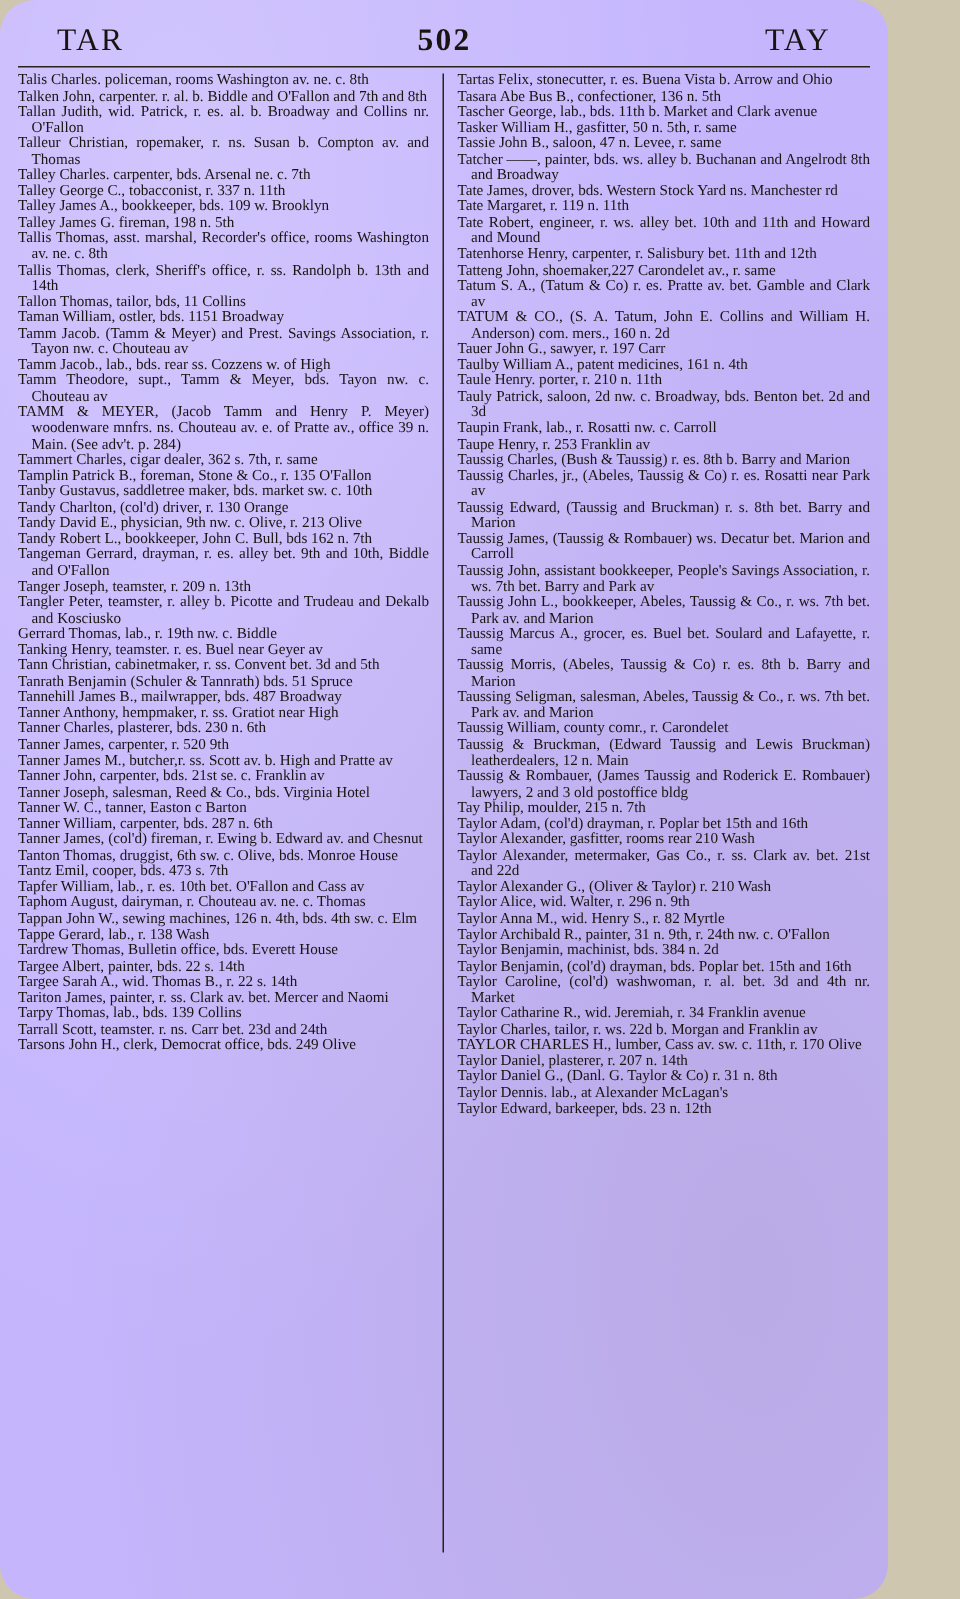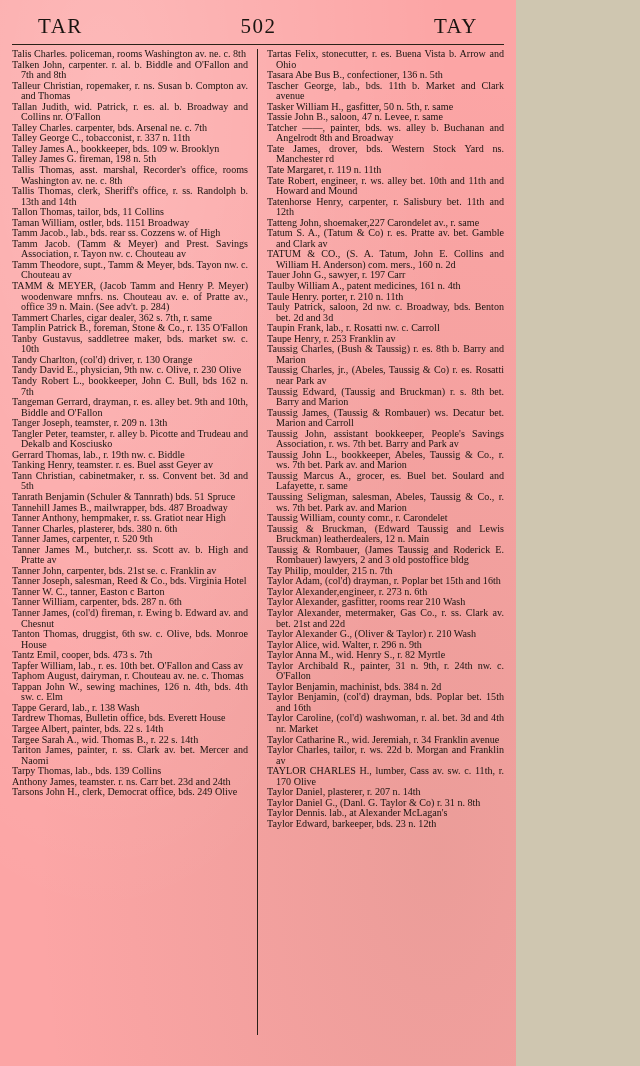--- a/index.html
+++ b/index.html
@@ -15,12 +15,13 @@
   }
   .page {
     position: relative;
-    width: 516px;
+    width: 592px;
     height: 1066px;
-    background: #fca5a5;
+    background: #c4b5fd;
     box-sizing: border-box;
     padding: 14px 12px 8px 12px;
     overflow: hidden;
+    border-radius: 23px;
   }
   .page::before {
     content: "";

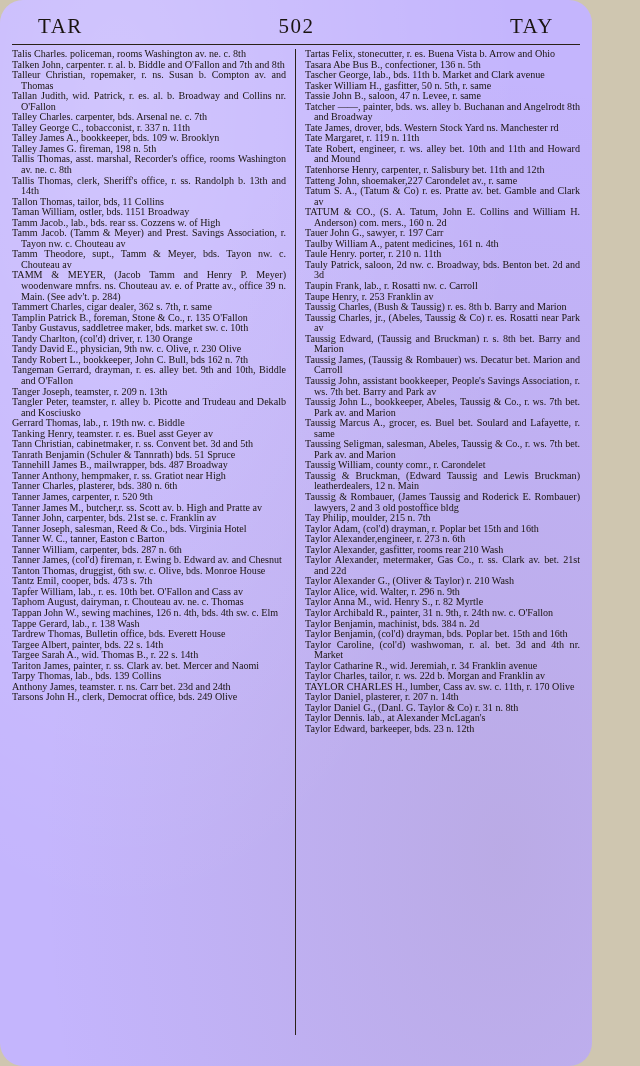--- a/index.html
+++ b/index.html
@@ -46,7 +46,7 @@
     font-weight: normal;
   }
   .header .hdr-center {
-    font-weight: normal;
+    font-weight: bold;
   }
   .rule {
     position: relative;

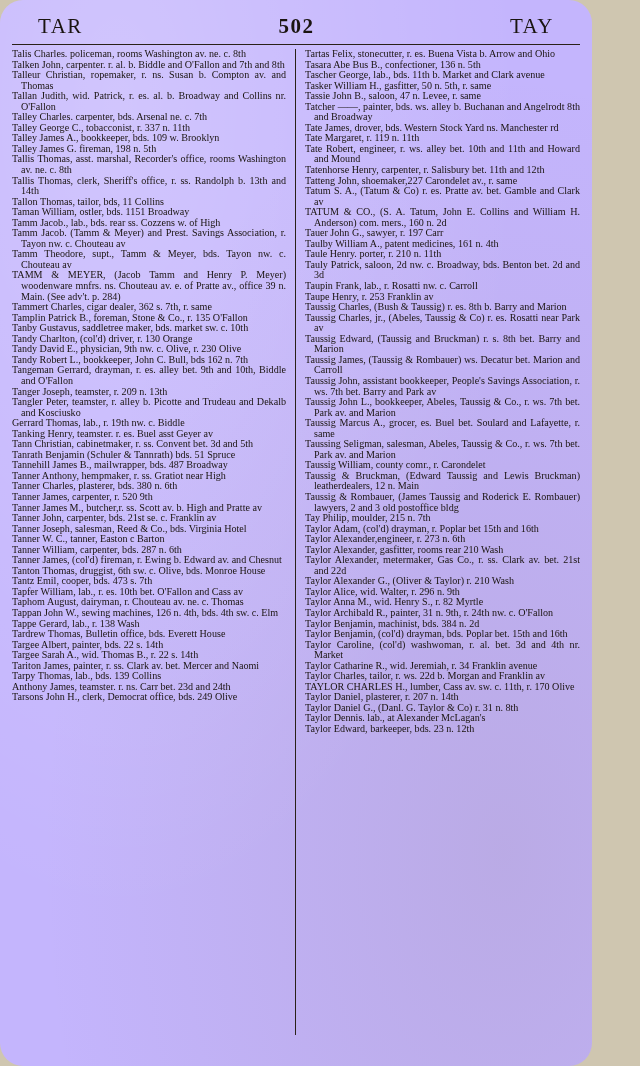--- a/index.html
+++ b/index.html
@@ -97,8 +97,8 @@
     <div class="col col-left" id="col-left">
         <p class="entry">Talis Charles. policeman, rooms Washington av. ne. c. 8th</p>
         <p class="entry">Talken John, carpenter. r. al. b. Biddle and O'Fallon and 7th and 8th</p>
+        <p class="entry">Tallan Judith, wid. Patrick, r. es. al. b. Broadway and Collins nr. O'Fallon</p>
         <p class="entry">Talleur Christian, ropemaker, r. ns. Susan b. Compton av. and Thomas</p>
-        <p class="entry">Tallan Judith, wid. Patrick, r. es. al. b. Broadway and Collins nr. O'Fallon</p>
         <p class="entry">Talley Charles. carpenter, bds. Arsenal ne. c. 7th</p>
         <p class="entry">Talley George C., tobacconist, r. 337 n. 11th</p>
         <p class="entry">Talley James A., bookkeeper, bds. 109 w. Brooklyn</p>

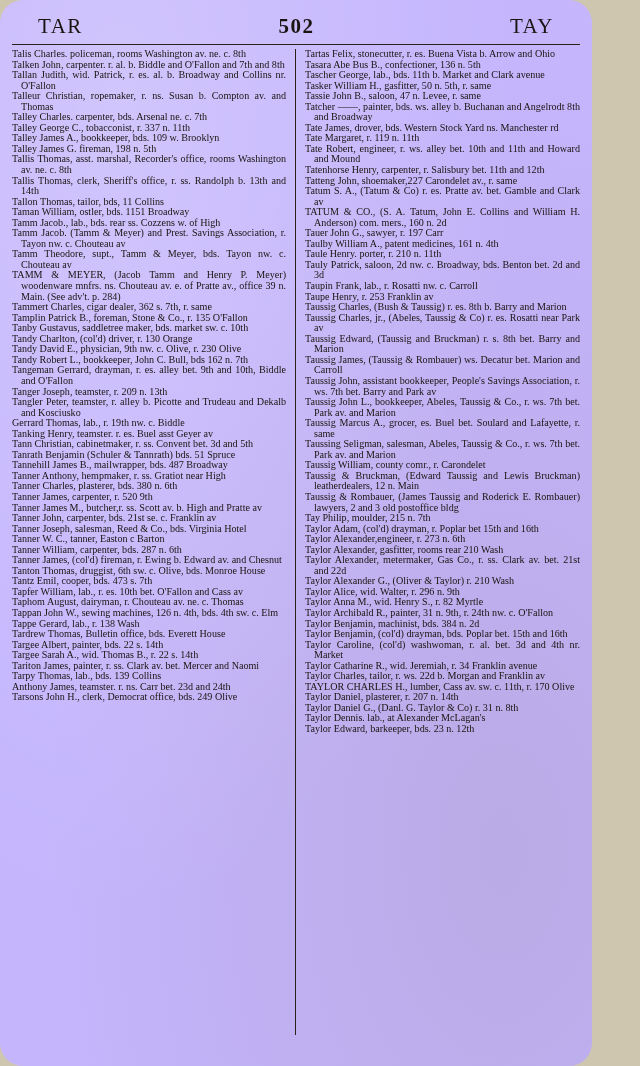--- a/index.html
+++ b/index.html
@@ -107,8 +107,8 @@
         <p class="entry">Tallis Thomas, clerk, Sheriff's office, r. ss. Randolph b. 13th and 14th</p>
         <p class="entry">Tallon Thomas, tailor, bds, 11 Collins</p>
         <p class="entry">Taman William, ostler, bds. 1151 Broadway</p>
+        <p class="entry">Tamm Jacob. (Tamm &amp; Meyer) and Prest. Savings Association, r. Tayon nw. c. Chouteau av</p>
         <p class="entry">Tamm Jacob., lab., bds. rear ss. Cozzens w. of High</p>
-        <p class="entry">Tamm Jacob. (Tamm &amp; Meyer) and Prest. Savings Association, r. Tayon nw. c. Chouteau av</p>
         <p class="entry">Tamm Theodore, supt., Tamm &amp; Meyer, bds. Tayon nw. c. Chouteau av</p>
         <p class="entry">TAMM &amp; MEYER, (Jacob Tamm and Henry P. Meyer) woodenware mnfrs. ns. Chouteau av. e. of Pratte av., office 39 n. Main. (See adv't. p. 284)</p>
         <p class="entry">Tammert Charles, cigar dealer, 362 s. 7th, r. same</p>

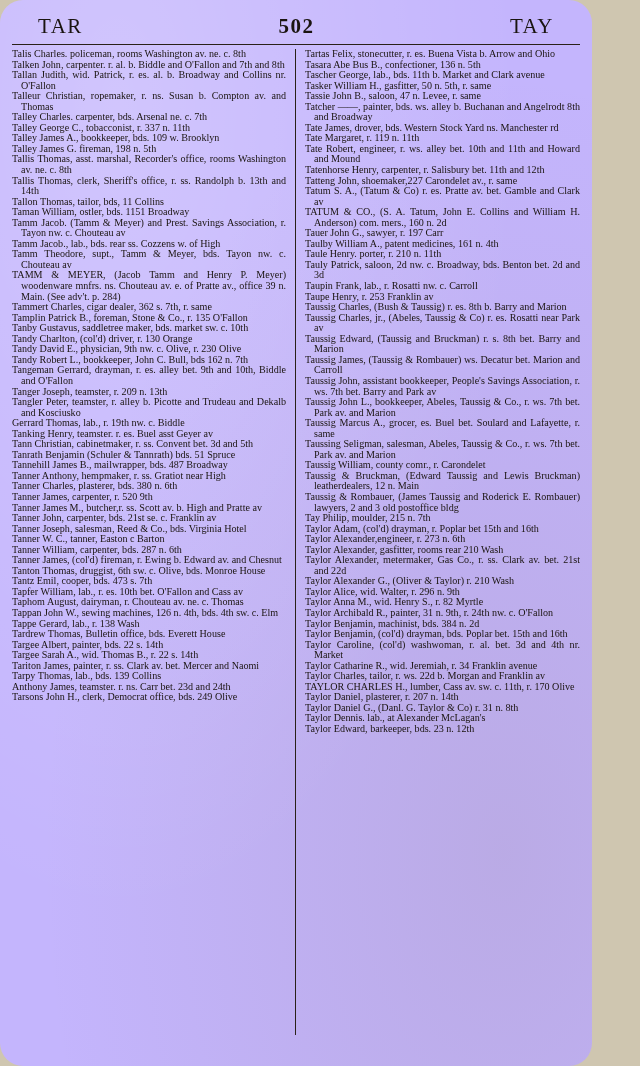--- a/index.html
+++ b/index.html
@@ -115,7 +115,7 @@
         <p class="entry">Tamplin Patrick B., foreman, Stone &amp; Co., r. 135 O'Fallon</p>
         <p class="entry">Tanby Gustavus, saddletree maker, bds. market sw. c. 10th</p>
         <p class="entry">Tandy Charlton, (col'd) driver, r. 130 Orange</p>
-        <p class="entry">Tandy David E., physician, 9th nw. c. Olive, r. 230 Olive</p>
+        <p class="entry">Tandy David E., physician, 9th nw. c. Olive, r. 213 Olive</p>
         <p class="entry">Tandy Robert L., bookkeeper, John C. Bull, bds 162 n. 7th</p>
         <p class="entry">Tangeman Gerrard, drayman, r. es. alley bet. 9th and 10th, Biddle and O'Fallon</p>
         <p class="entry">Tanger Joseph, teamster, r. 209 n. 13th</p>

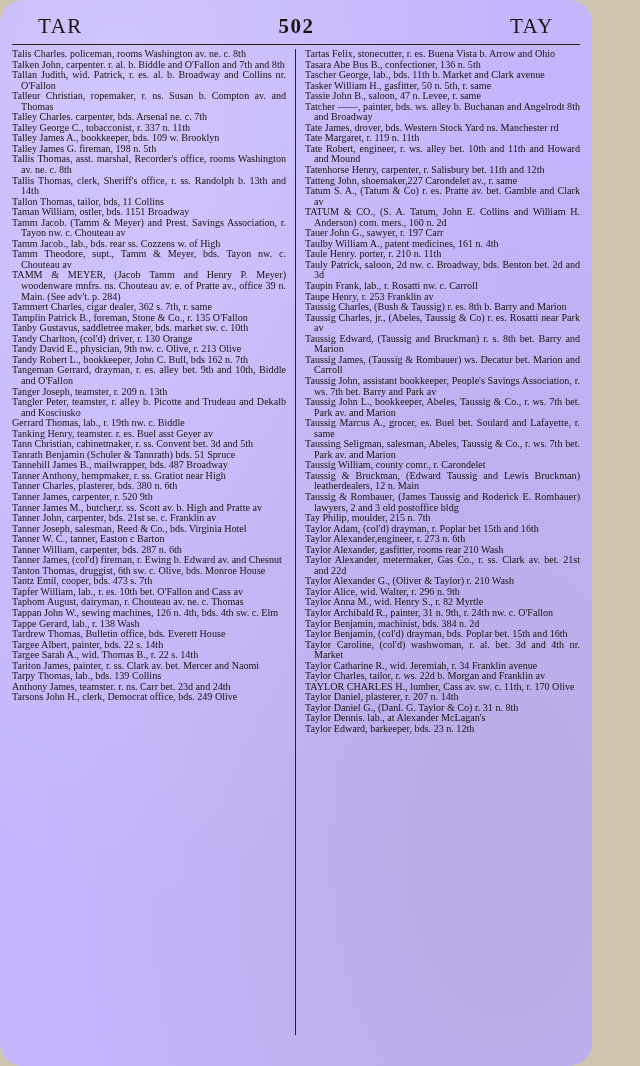--- a/index.html
+++ b/index.html
@@ -121,7 +121,7 @@
         <p class="entry">Tanger Joseph, teamster, r. 209 n. 13th</p>
         <p class="entry">Tangler Peter, teamster, r. alley b. Picotte and Trudeau and Dekalb and Kosciusko</p>
         <p class="entry">Gerrard Thomas, lab., r. 19th nw. c. Biddle</p>
-        <p class="entry">Tanking Henry, teamster. r. es. Buel asst Geyer av</p>
+        <p class="entry">Tanking Henry, teamster. r. es. Buel near Geyer av</p>
         <p class="entry">Tann Christian, cabinetmaker, r. ss. Convent bet. 3d and 5th</p>
         <p class="entry">Tanrath Benjamin (Schuler &amp; Tannrath) bds. 51 Spruce</p>
         <p class="entry">Tannehill James B., mailwrapper, bds. 487 Broadway</p>

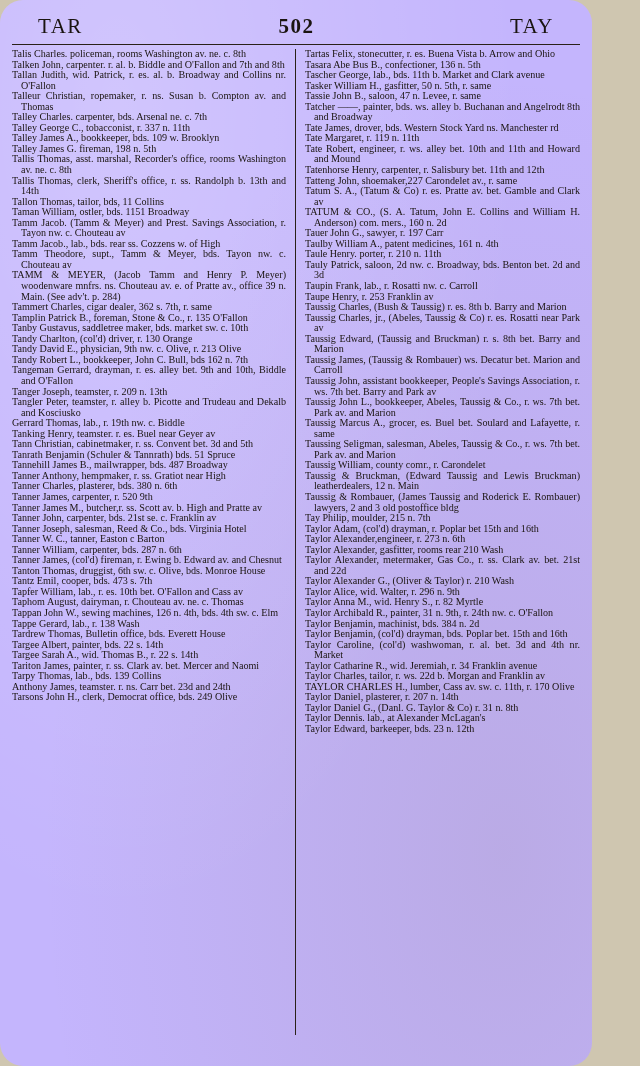--- a/index.html
+++ b/index.html
@@ -175,6 +175,7 @@
         <p class="entry">Taussig John, assistant bookkeeper, People's Savings Association, r. ws. 7th bet. Barry and Park av</p>
         <p class="entry">Taussig John L., bookkeeper, Abeles, Taussig &amp; Co., r. ws. 7th bet. Park av. and Marion</p>
         <p class="entry">Taussig Marcus A., grocer, es. Buel bet. Soulard and Lafayette, r. same</p>
+        <p class="entry">Taussig Morris, (Abeles, Taussig &amp; Co) r. es. 8th b. Barry and Marion</p>
         <p class="entry">Taussing Seligman, salesman, Abeles, Taussig &amp; Co., r. ws. 7th bet. Park av. and Marion</p>
         <p class="entry">Taussig William, county comr., r. Carondelet</p>
         <p class="entry">Taussig &amp; Bruckman, (Edward Taussig and Lewis Bruckman) leatherdealers, 12 n. Main</p>

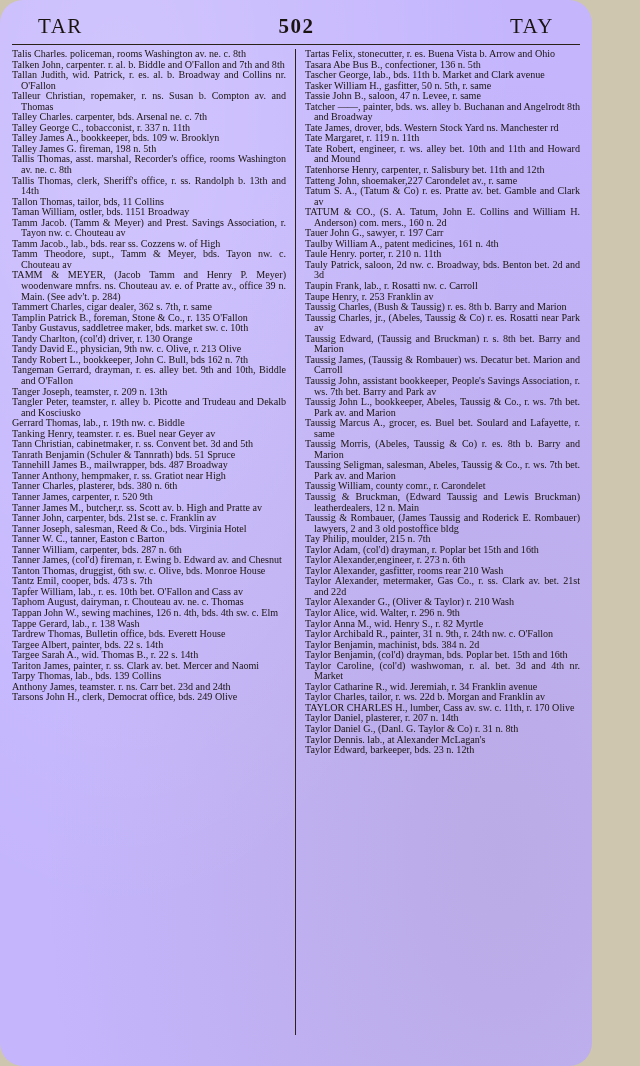--- a/index.html
+++ b/index.html
@@ -126,7 +126,7 @@
         <p class="entry">Tanrath Benjamin (Schuler &amp; Tannrath) bds. 51 Spruce</p>
         <p class="entry">Tannehill James B., mailwrapper, bds. 487 Broadway</p>
         <p class="entry">Tanner Anthony, hempmaker, r. ss. Gratiot near High</p>
-        <p class="entry">Tanner Charles, plasterer, bds. 380 n. 6th</p>
+        <p class="entry">Tanner Charles, plasterer, bds. 230 n. 6th</p>
         <p class="entry">Tanner James, carpenter, r. 520 9th</p>
         <p class="entry">Tanner James M., butcher,r. ss. Scott av. b. High and Pratte av</p>
         <p class="entry">Tanner John, carpenter, bds. 21st se. c. Franklin av</p>

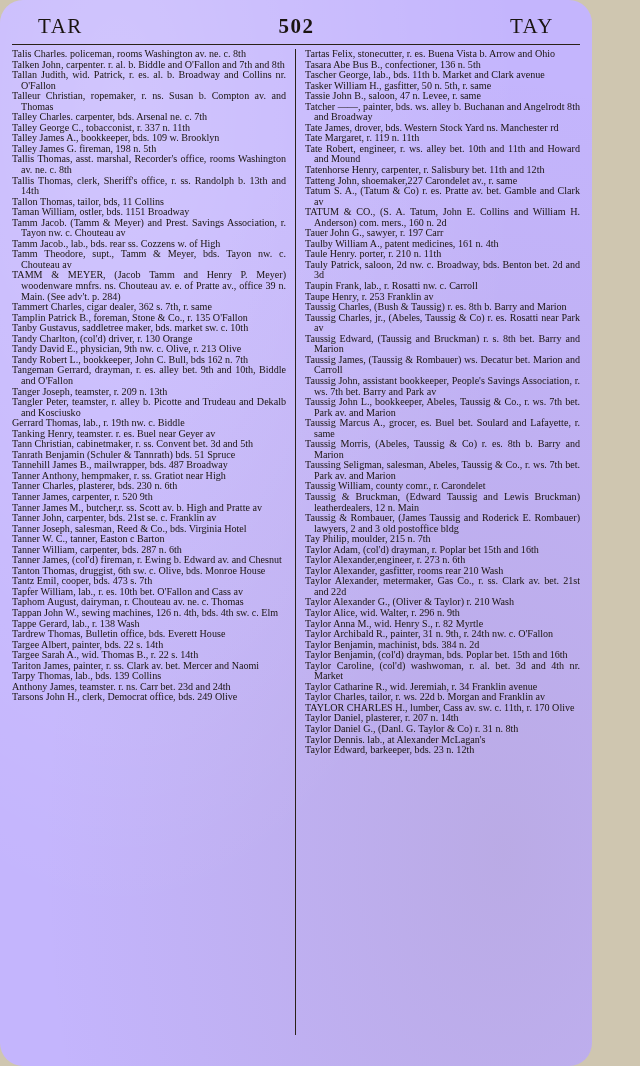--- a/index.html
+++ b/index.html
@@ -182,7 +182,6 @@
         <p class="entry">Taussig &amp; Rombauer, (James Taussig and Roderick E. Rombauer) lawyers, 2 and 3 old postoffice bldg</p>
         <p class="entry">Tay Philip, moulder, 215 n. 7th</p>
         <p class="entry">Taylor Adam, (col'd) drayman, r. Poplar bet 15th and 16th</p>
-        <p class="entry">Taylor Alexander,engineer, r. 273 n. 6th</p>
         <p class="entry">Taylor Alexander, gasfitter, rooms rear 210 Wash</p>
         <p class="entry">Taylor Alexander, metermaker, Gas Co., r. ss. Clark av. bet. 21st and 22d</p>
         <p class="entry">Taylor Alexander G., (Oliver &amp; Taylor) r. 210 Wash</p>

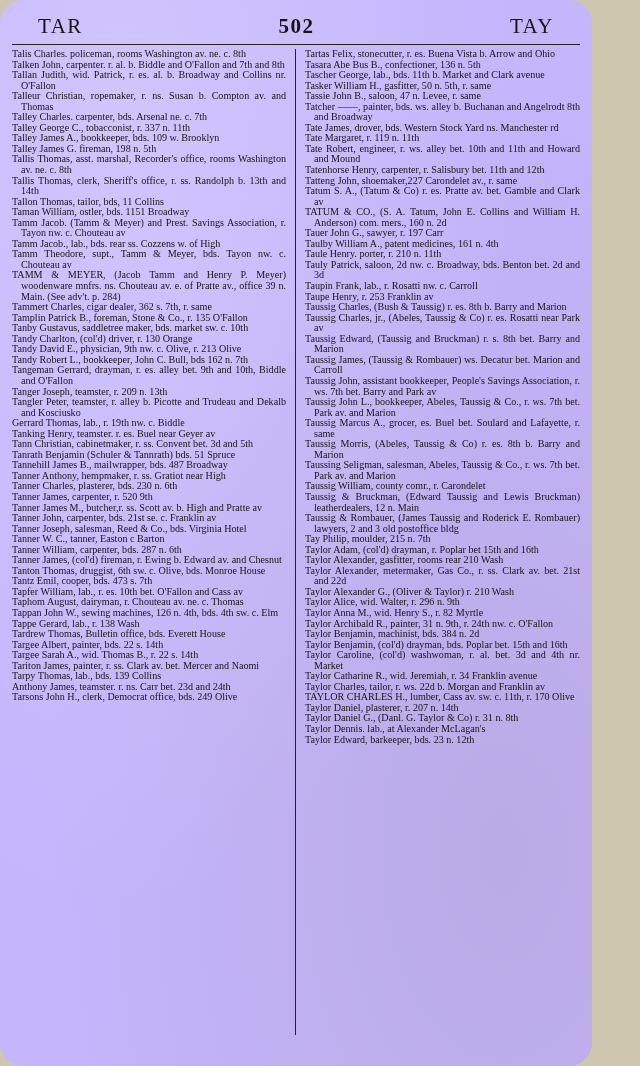--- a/index.html
+++ b/index.html
@@ -145,7 +145,7 @@
         <p class="entry">Targee Sarah A., wid. Thomas B., r. 22 s. 14th</p>
         <p class="entry">Tariton James, painter, r. ss. Clark av. bet. Mercer and Naomi</p>
         <p class="entry">Tarpy Thomas, lab., bds. 139 Collins</p>
-        <p class="entry">Anthony James, teamster. r. ns. Carr bet. 23d and 24th</p>
+        <p class="entry">Tarrall Scott, teamster. r. ns. Carr bet. 23d and 24th</p>
         <p class="entry">Tarsons John H., clerk, Democrat office, bds. 249 Olive</p>
       </div>
     <div class="col col-right" id="col-right">

